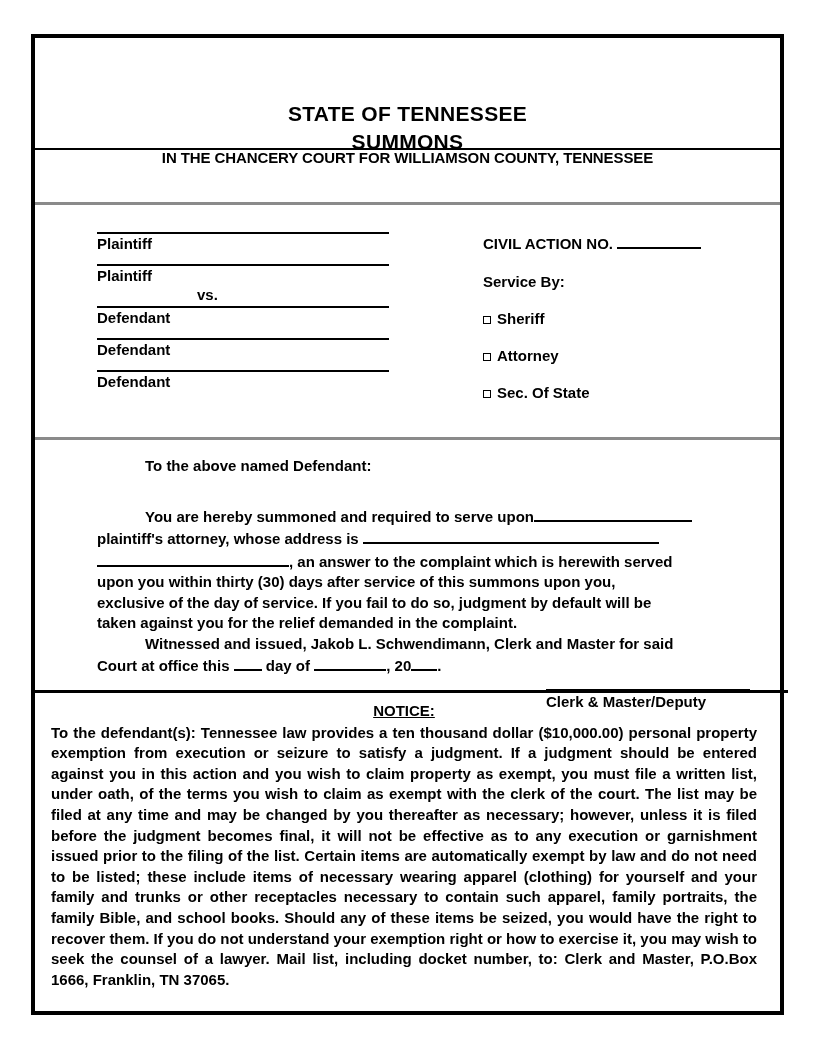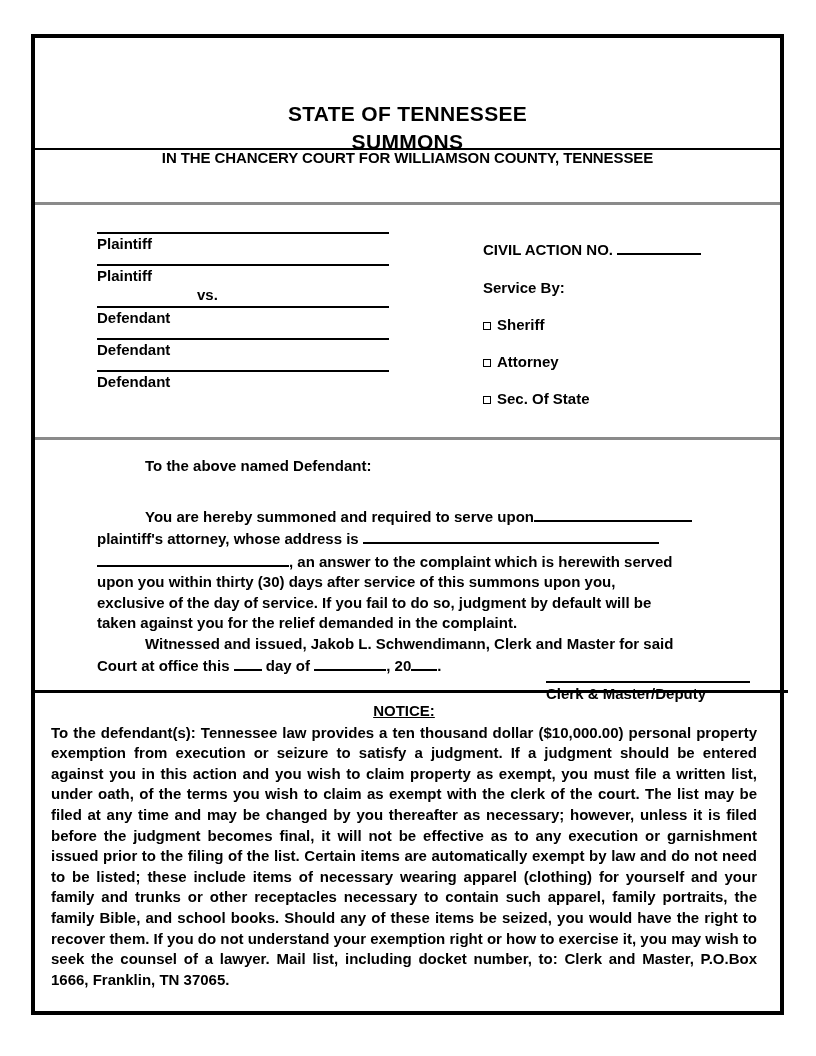--- a/index.html
+++ b/index.html
@@ -226,7 +226,7 @@
         <div class="party-line">Defendant</div>
       </div>
 
-      <div class="service-col" style="top:34px;">
+      <div class="service-col" style="top:28px;">
         <div class="civil-action">
           <span>CIVIL ACTION NO.</span>
           <span class="blank-ul" style="width:84px; height:14px;"></span>

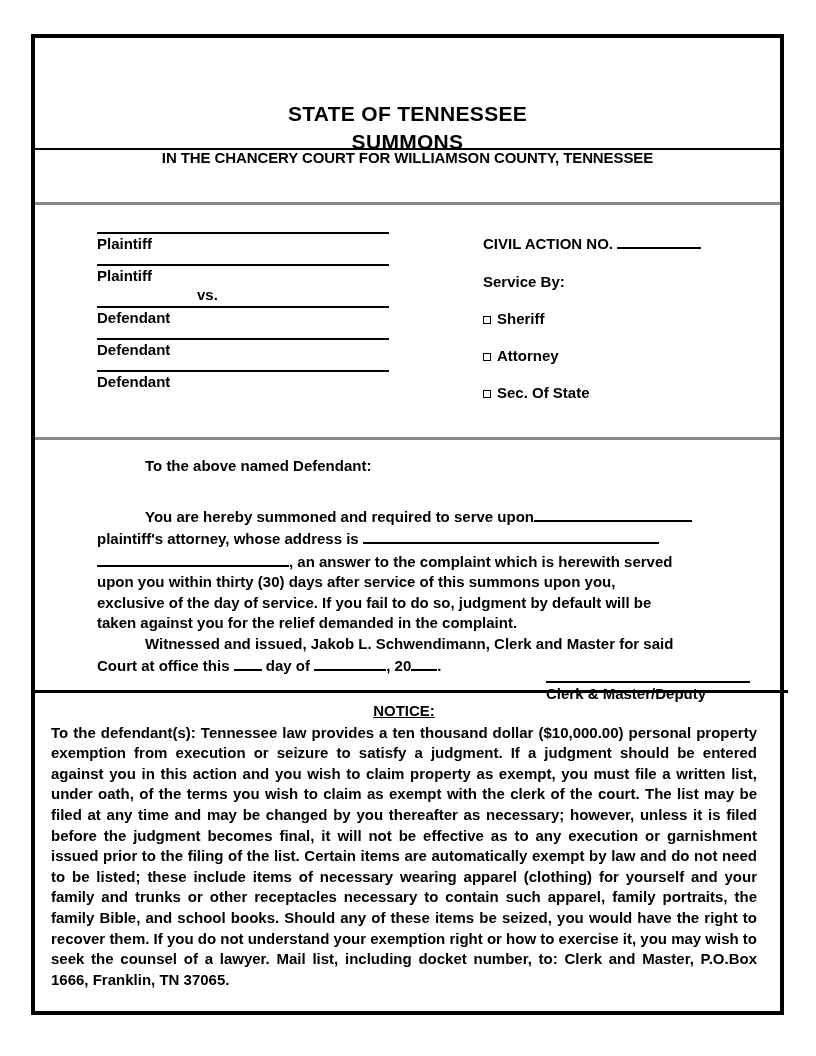--- a/index.html
+++ b/index.html
@@ -164,7 +164,7 @@
   .sig-wrap {
     text-align: right;
     padding-right: 16px;
-    margin-top: 4px;
+    margin-top: 12px;
   }
   .sig-line {
     display: inline-block;

